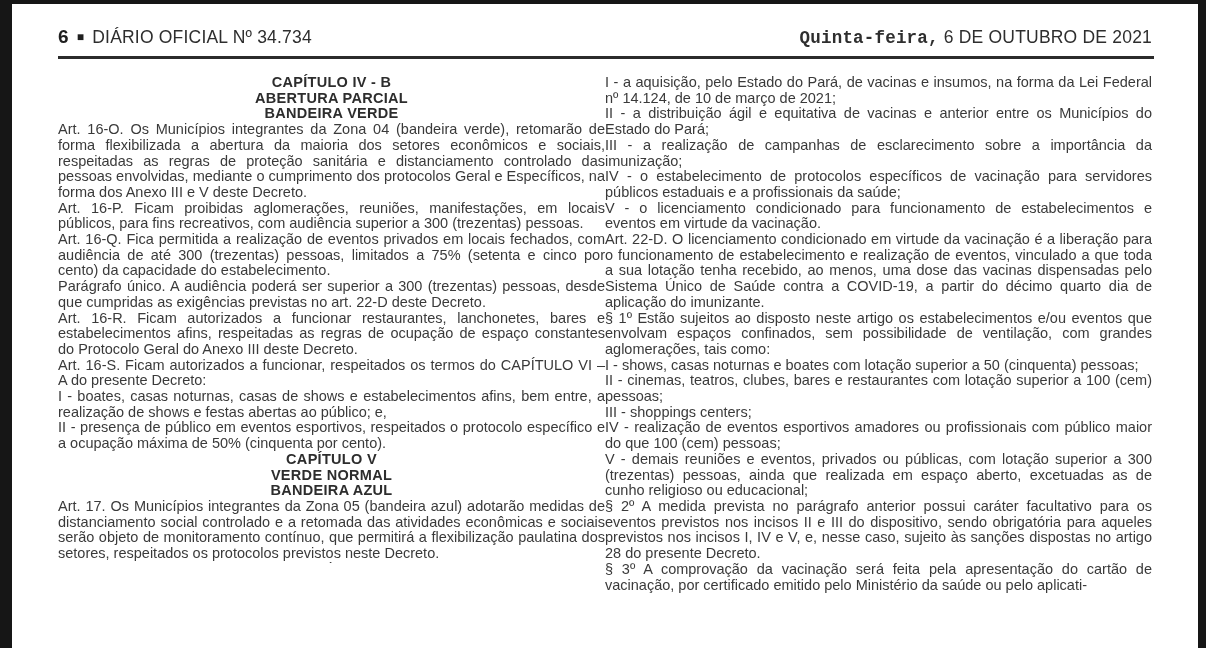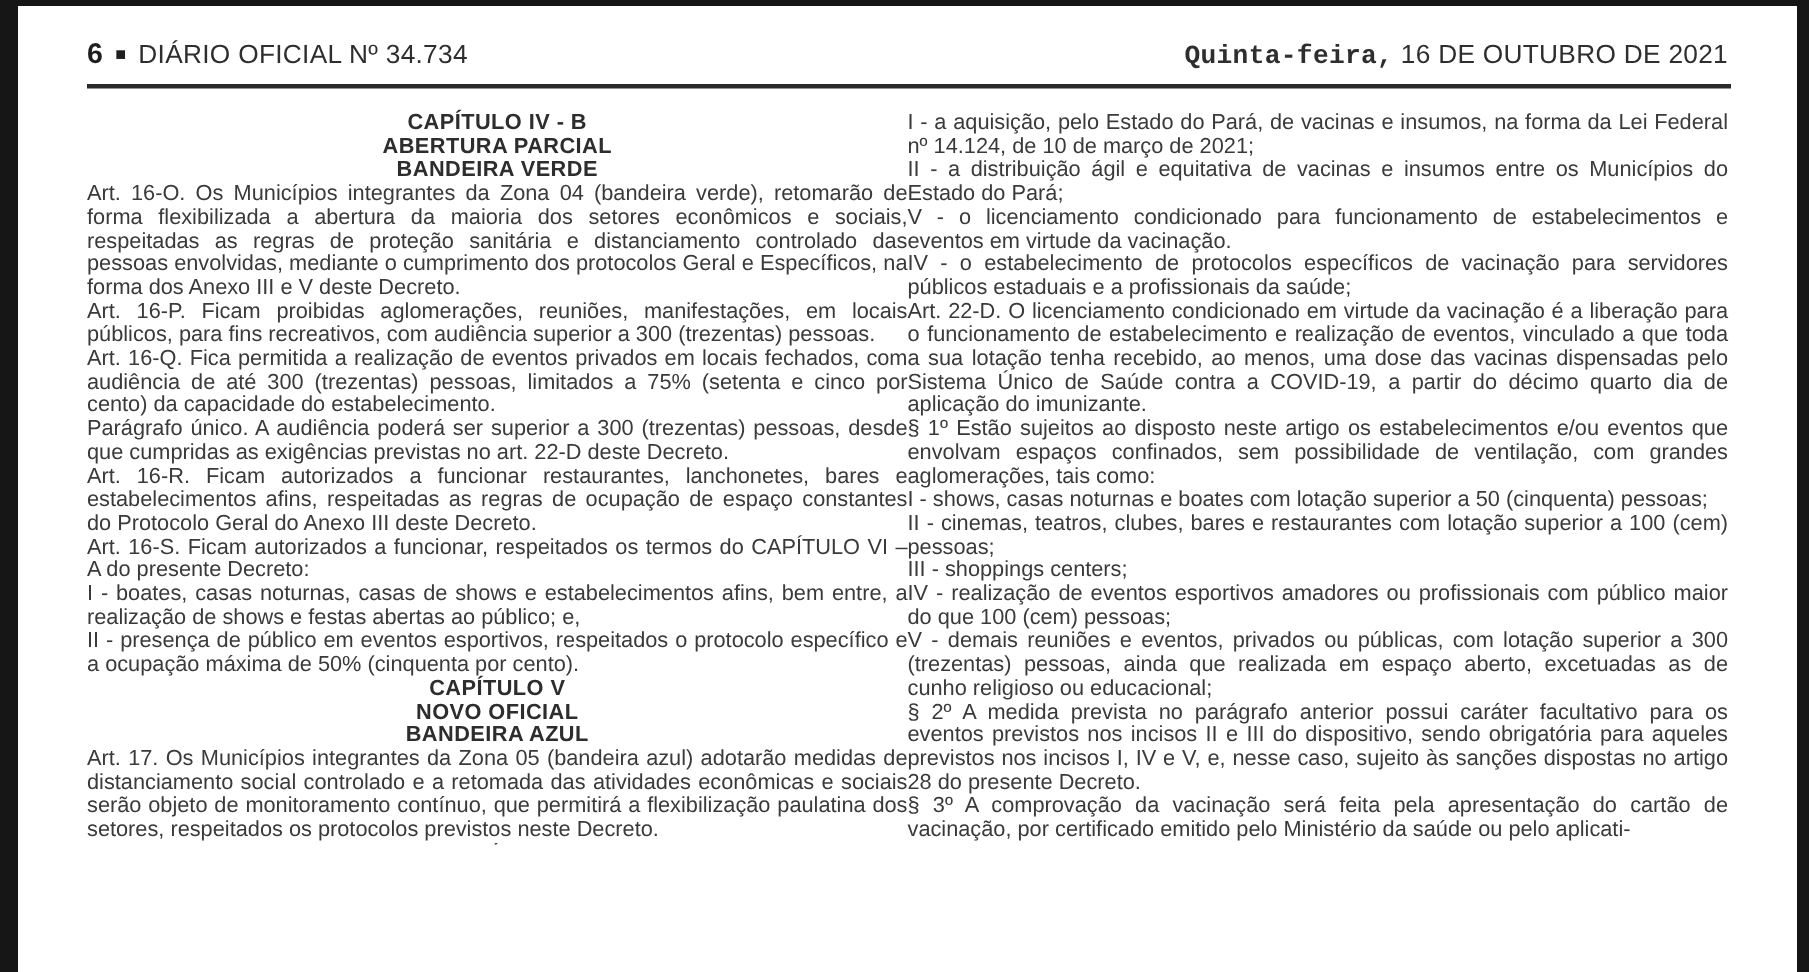--- a/index.html
+++ b/index.html
@@ -73,7 +73,7 @@
       <span class="journal">DIÁRIO OFICIAL Nº 34.734</span>
     </div>
     <div class="mast-right">
-      <span class="weekday">Quinta-feira,</span><span> 16 DE OUTUBRO DE 2021</span>
+      <span class="weekday">Quinta-feira,</span><span> 6 DE OUTUBRO DE 2021</span>
     </div>
   </header>
 

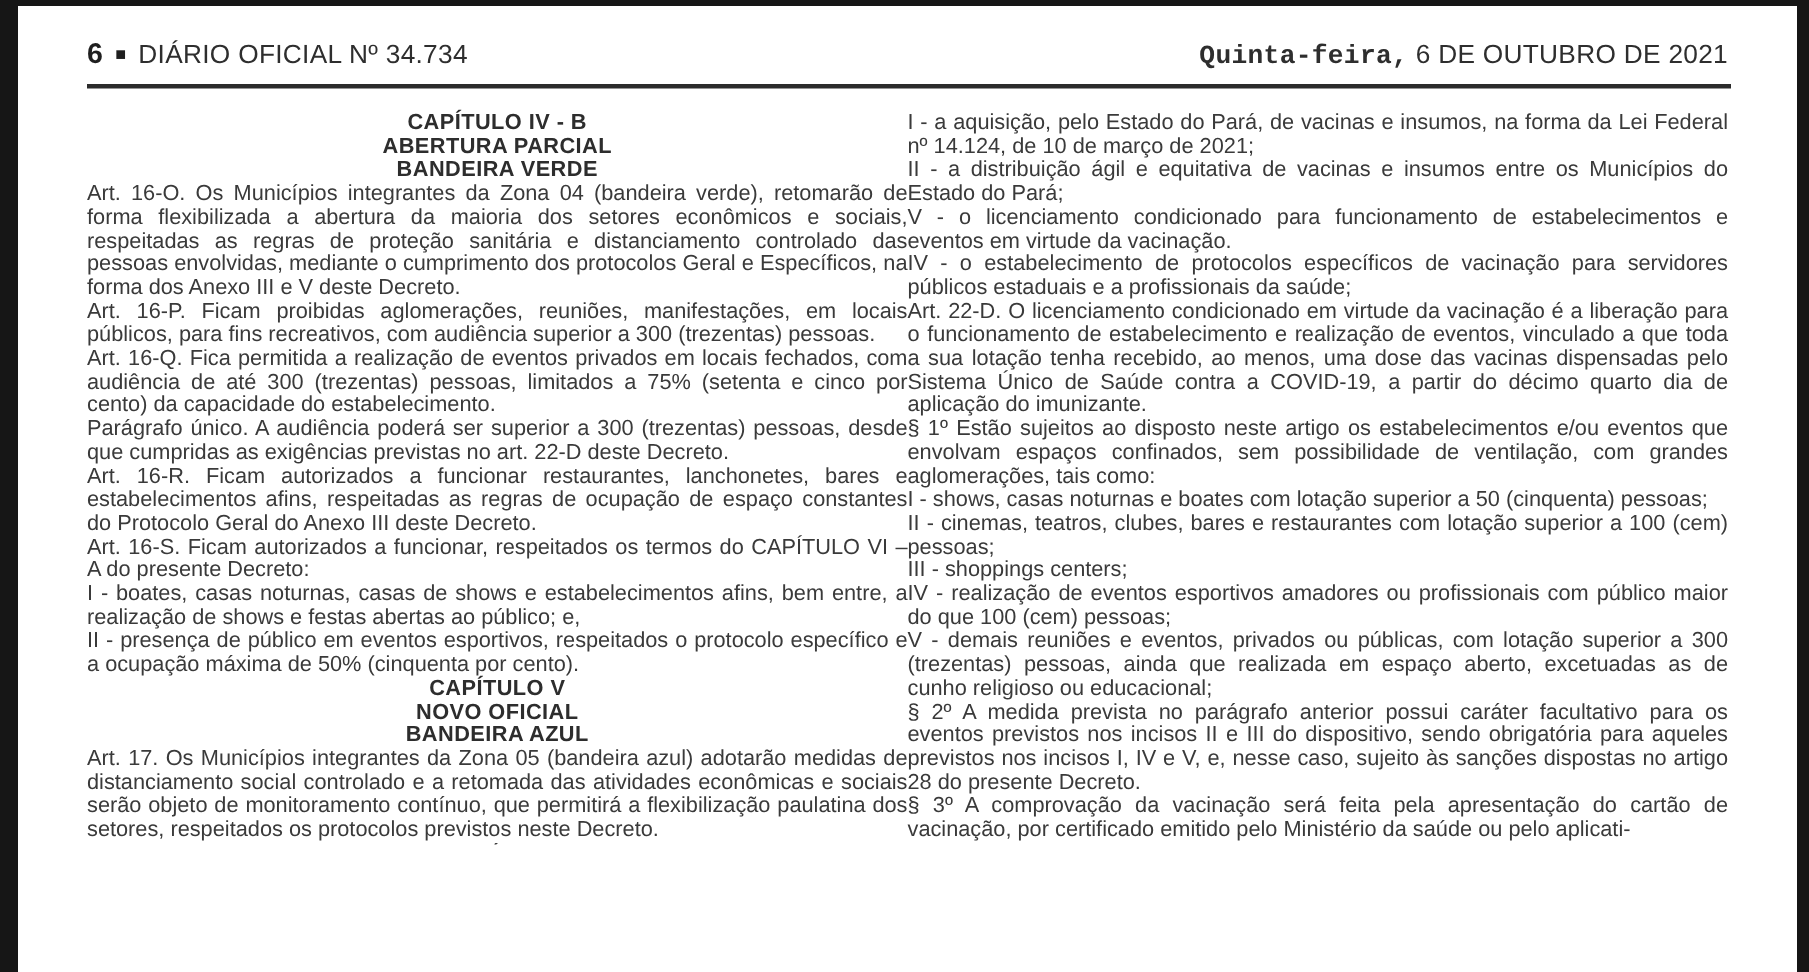--- a/index.html
+++ b/index.html
@@ -102,7 +102,7 @@
 
     <section class="col">
       <p>I - a aquisição, pelo Estado do Pará, de vacinas e insumos, na forma da Lei Federal nº 14.124, de 10 de março de 2021;</p>
-      <p>II - a distribuição ágil e equitativa de vacinas e insumos entre os Municípios do Estado do Pará;</p>
+      <p>II - a distribuição ágil e equitativa de vacinas e anterior entre os Municípios do Estado do Pará;</p>
       <p>V - o licenciamento condicionado para funcionamento de estabelecimentos e eventos em virtude da vacinação.</p>
       <p>IV - o estabelecimento de protocolos específicos de vacinação para servidores públicos estaduais e a profissionais da saúde;</p>
       <p>Art. 22-D. O licenciamento condicionado em virtude da vacinação é a liberação para o funcionamento de estabelecimento e realização de eventos, vinculado a que toda a sua lotação tenha recebido, ao menos, uma dose das vacinas dispensadas pelo Sistema Único de Saúde contra a COVID-19, a partir do décimo quarto dia de aplicação do imunizante.</p>

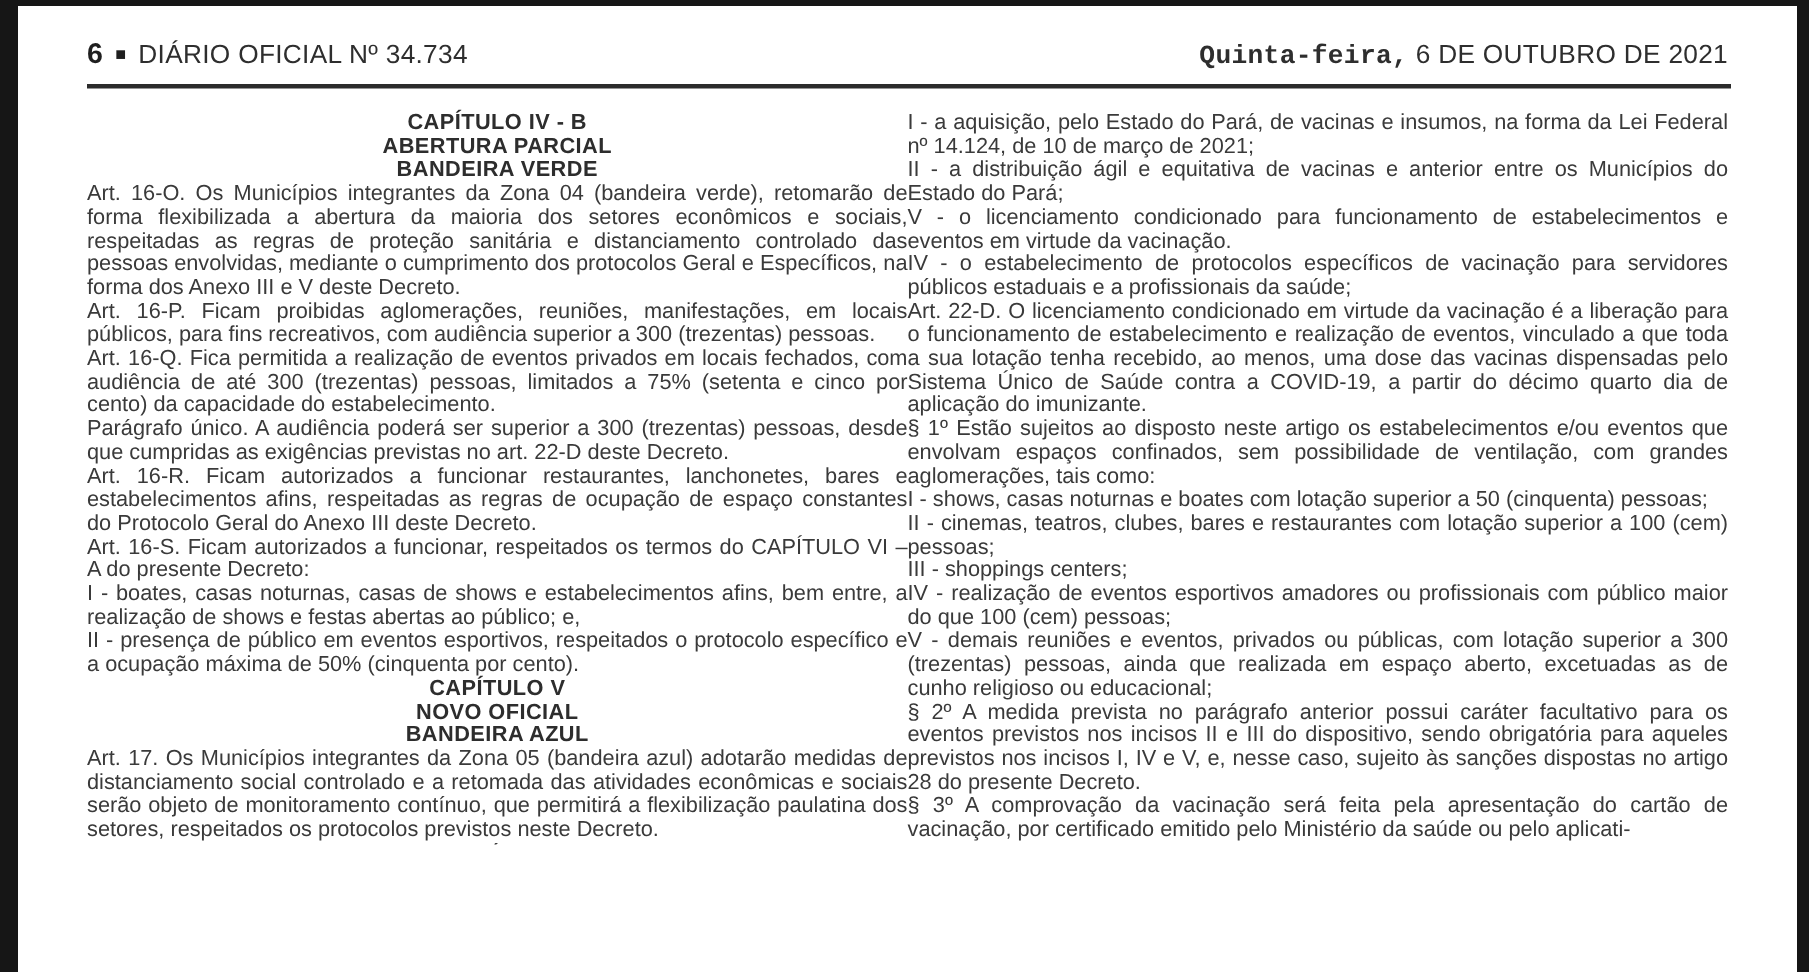--- a/index.html
+++ b/index.html
@@ -103,6 +103,7 @@
     <section class="col">
       <p>I - a aquisição, pelo Estado do Pará, de vacinas e insumos, na forma da Lei Federal nº 14.124, de 10 de março de 2021;</p>
       <p>II - a distribuição ágil e equitativa de vacinas e anterior entre os Municípios do Estado do Pará;</p>
+      <p>III - a realização de campanhas de esclarecimento sobre a importância da imunização;</p>
       <p>V - o licenciamento condicionado para funcionamento de estabelecimentos e eventos em virtude da vacinação.</p>
       <p>IV - o estabelecimento de protocolos específicos de vacinação para servidores públicos estaduais e a profissionais da saúde;</p>
       <p>Art. 22-D. O licenciamento condicionado em virtude da vacinação é a liberação para o funcionamento de estabelecimento e realização de eventos, vinculado a que toda a sua lotação tenha recebido, ao menos, uma dose das vacinas dispensadas pelo Sistema Único de Saúde contra a COVID-19, a partir do décimo quarto dia de aplicação do imunizante.</p>

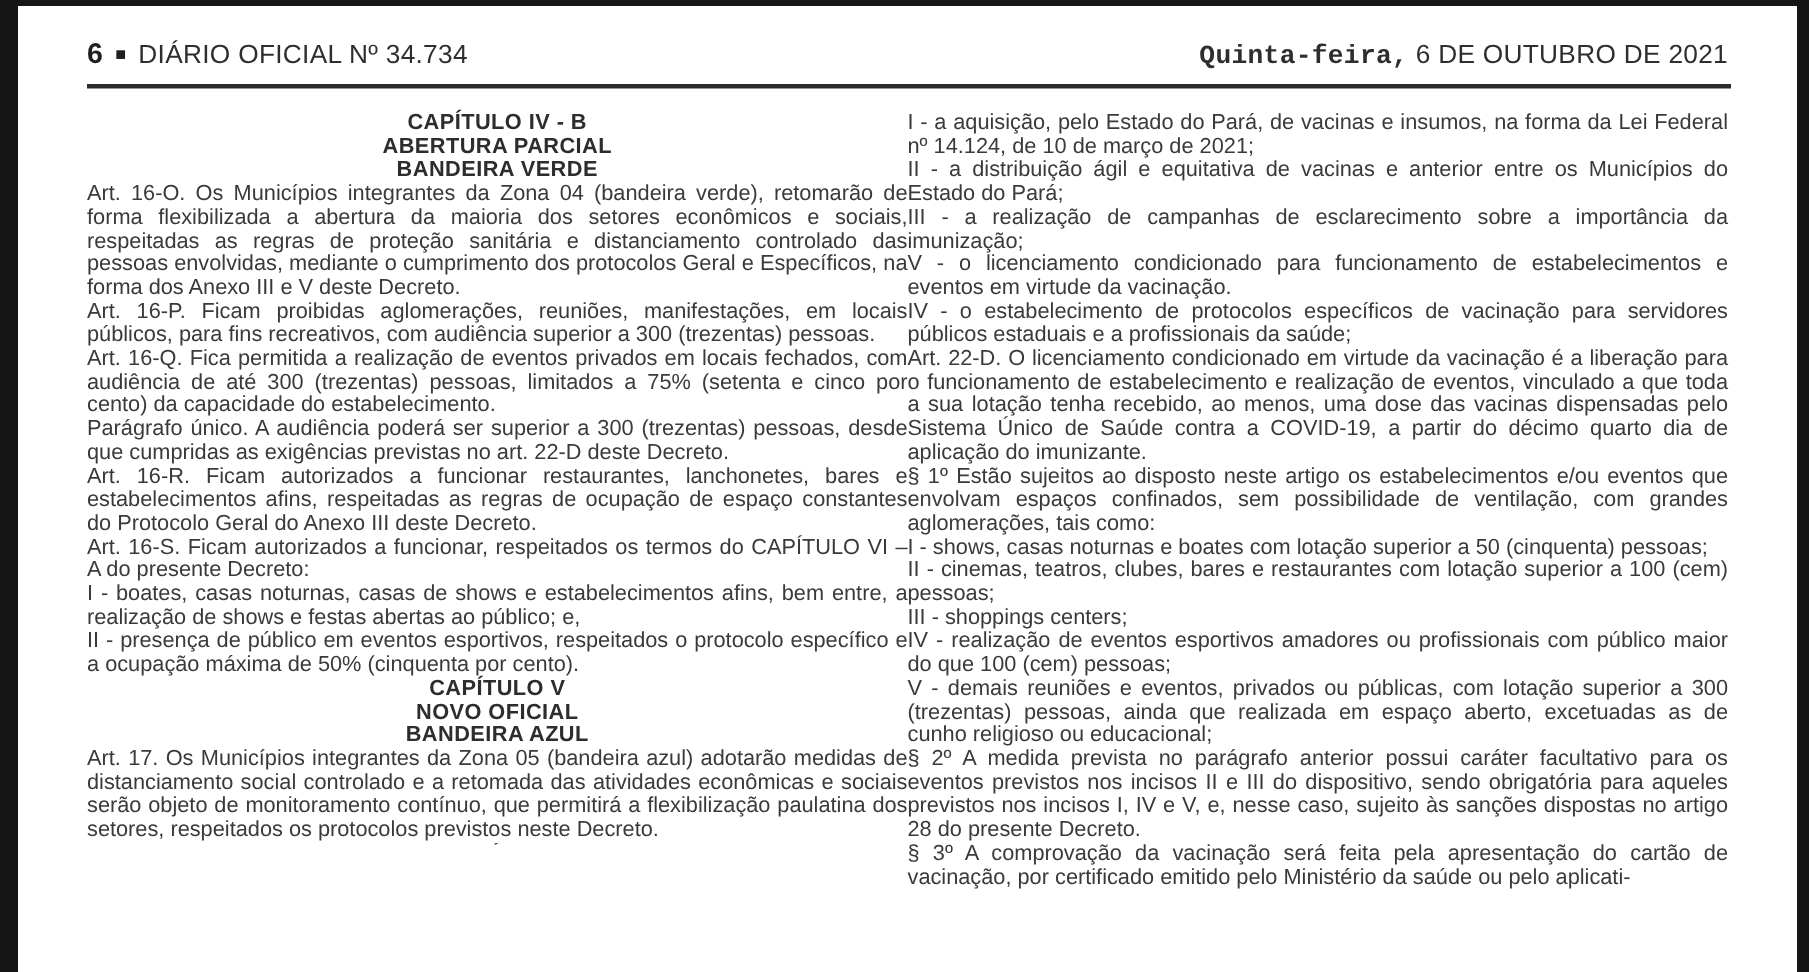--- a/index.html
+++ b/index.html
@@ -104,8 +104,8 @@
       <p>I - a aquisição, pelo Estado do Pará, de vacinas e insumos, na forma da Lei Federal nº 14.124, de 10 de março de 2021;</p>
       <p>II - a distribuição ágil e equitativa de vacinas e anterior entre os Municípios do Estado do Pará;</p>
       <p>III - a realização de campanhas de esclarecimento sobre a importância da imunização;</p>
+      <p>IV - o estabelecimento de protocolos específicos de vacinação para servidores públicos estaduais e a profissionais da saúde;</p>
       <p>V - o licenciamento condicionado para funcionamento de estabelecimentos e eventos em virtude da vacinação.</p>
-      <p>IV - o estabelecimento de protocolos específicos de vacinação para servidores públicos estaduais e a profissionais da saúde;</p>
       <p>Art. 22-D. O licenciamento condicionado em virtude da vacinação é a liberação para o funcionamento de estabelecimento e realização de eventos, vinculado a que toda a sua lotação tenha recebido, ao menos, uma dose das vacinas dispensadas pelo Sistema Único de Saúde contra a COVID-19, a partir do décimo quarto dia de aplicação do imunizante.</p>
       <p>§ 1º Estão sujeitos ao disposto neste artigo os estabelecimentos e/ou eventos que envolvam espaços confinados, sem possibilidade de ventilação, com grandes aglomerações, tais como:</p>
       <p>I - shows, casas noturnas e boates com lotação superior a 50 (cinquenta) pessoas;</p>

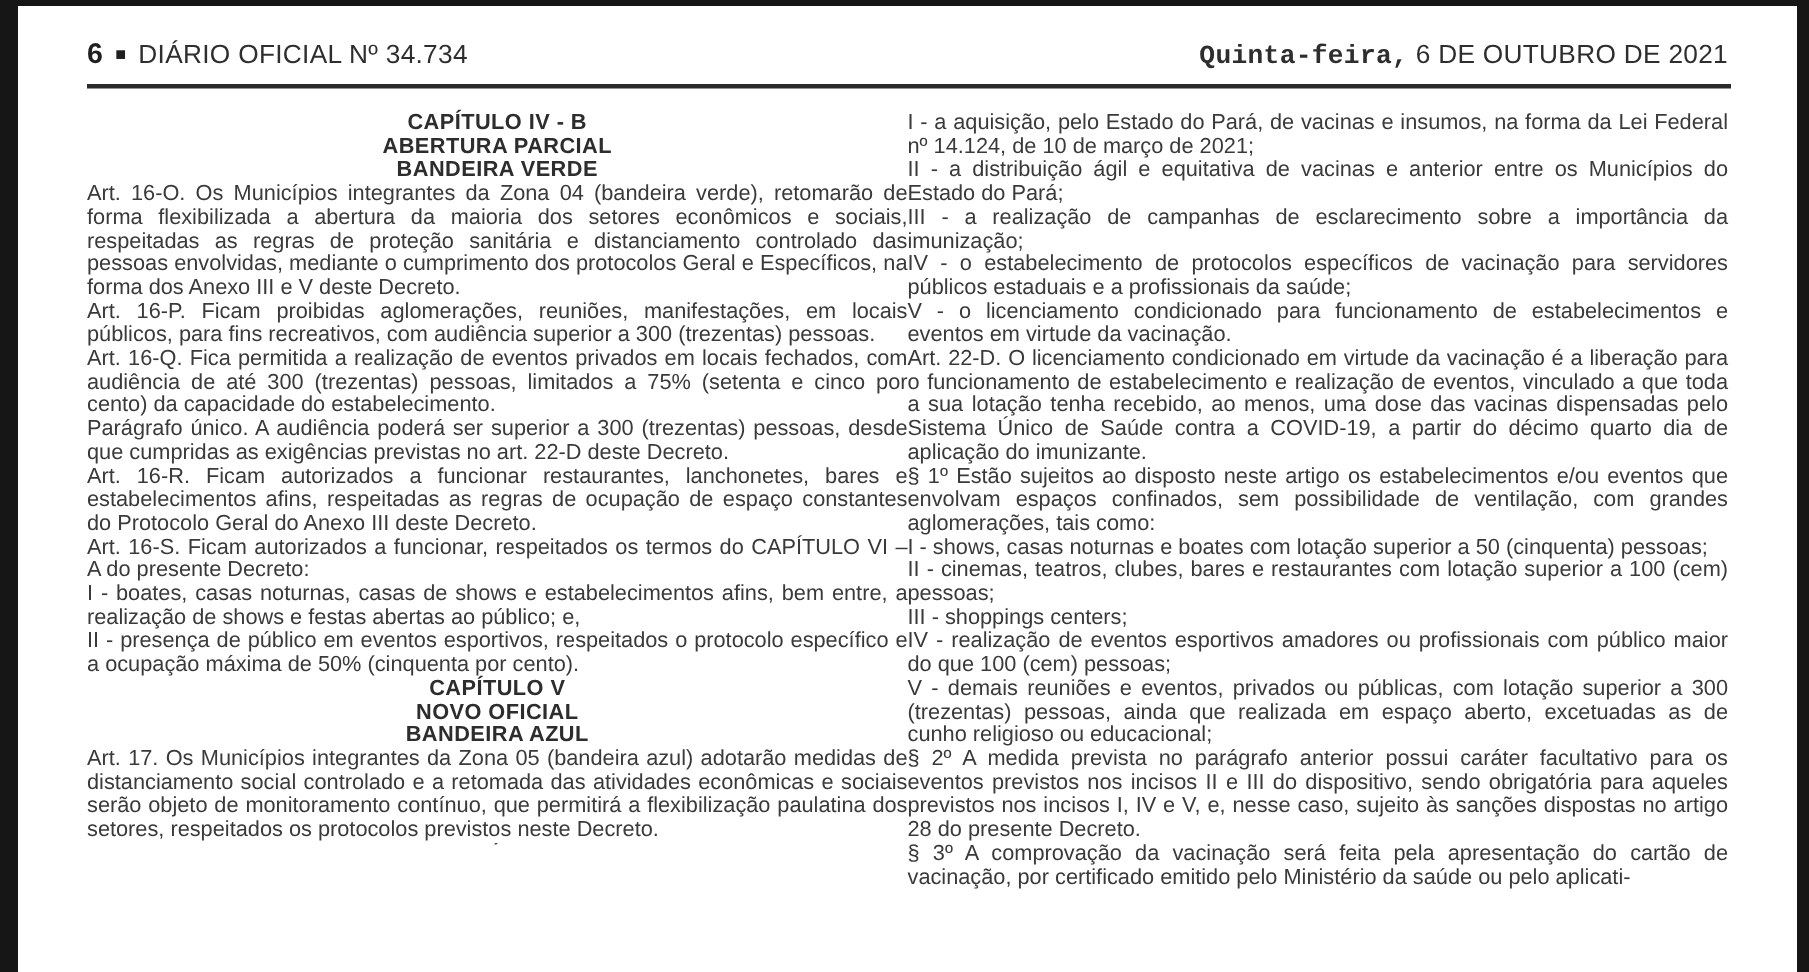--- a/index.html
+++ b/index.html
@@ -94,7 +94,7 @@
       <p>I - boates, casas noturnas, casas de shows e estabelecimentos afins, bem entre, a realização de shows e festas abertas ao público; e,</p>
       <p>II - presença de público em eventos esportivos, respeitados o protocolo específico e a ocupação máxima de 50% (cinquenta por cento).</p>
       <div class="chapter">CAPÍTULO V</div>
-      <div class="chapter">NOVO OFICIAL</div>
+      <div class="chapter">VERDE NORMAL</div>
       <div class="chapter">BANDEIRA AZUL</div>
       <p>Art. 17. Os Municípios integrantes da Zona 05 (bandeira azul) adotarão medidas de distanciamento social controlado e a retomada das atividades econômicas e sociais serão objeto de monitoramento contínuo, que permitirá a flexibilização paulatina dos setores, respeitados os protocolos previstos neste Decreto.</p>
       <div class="cutoff">´</div>

